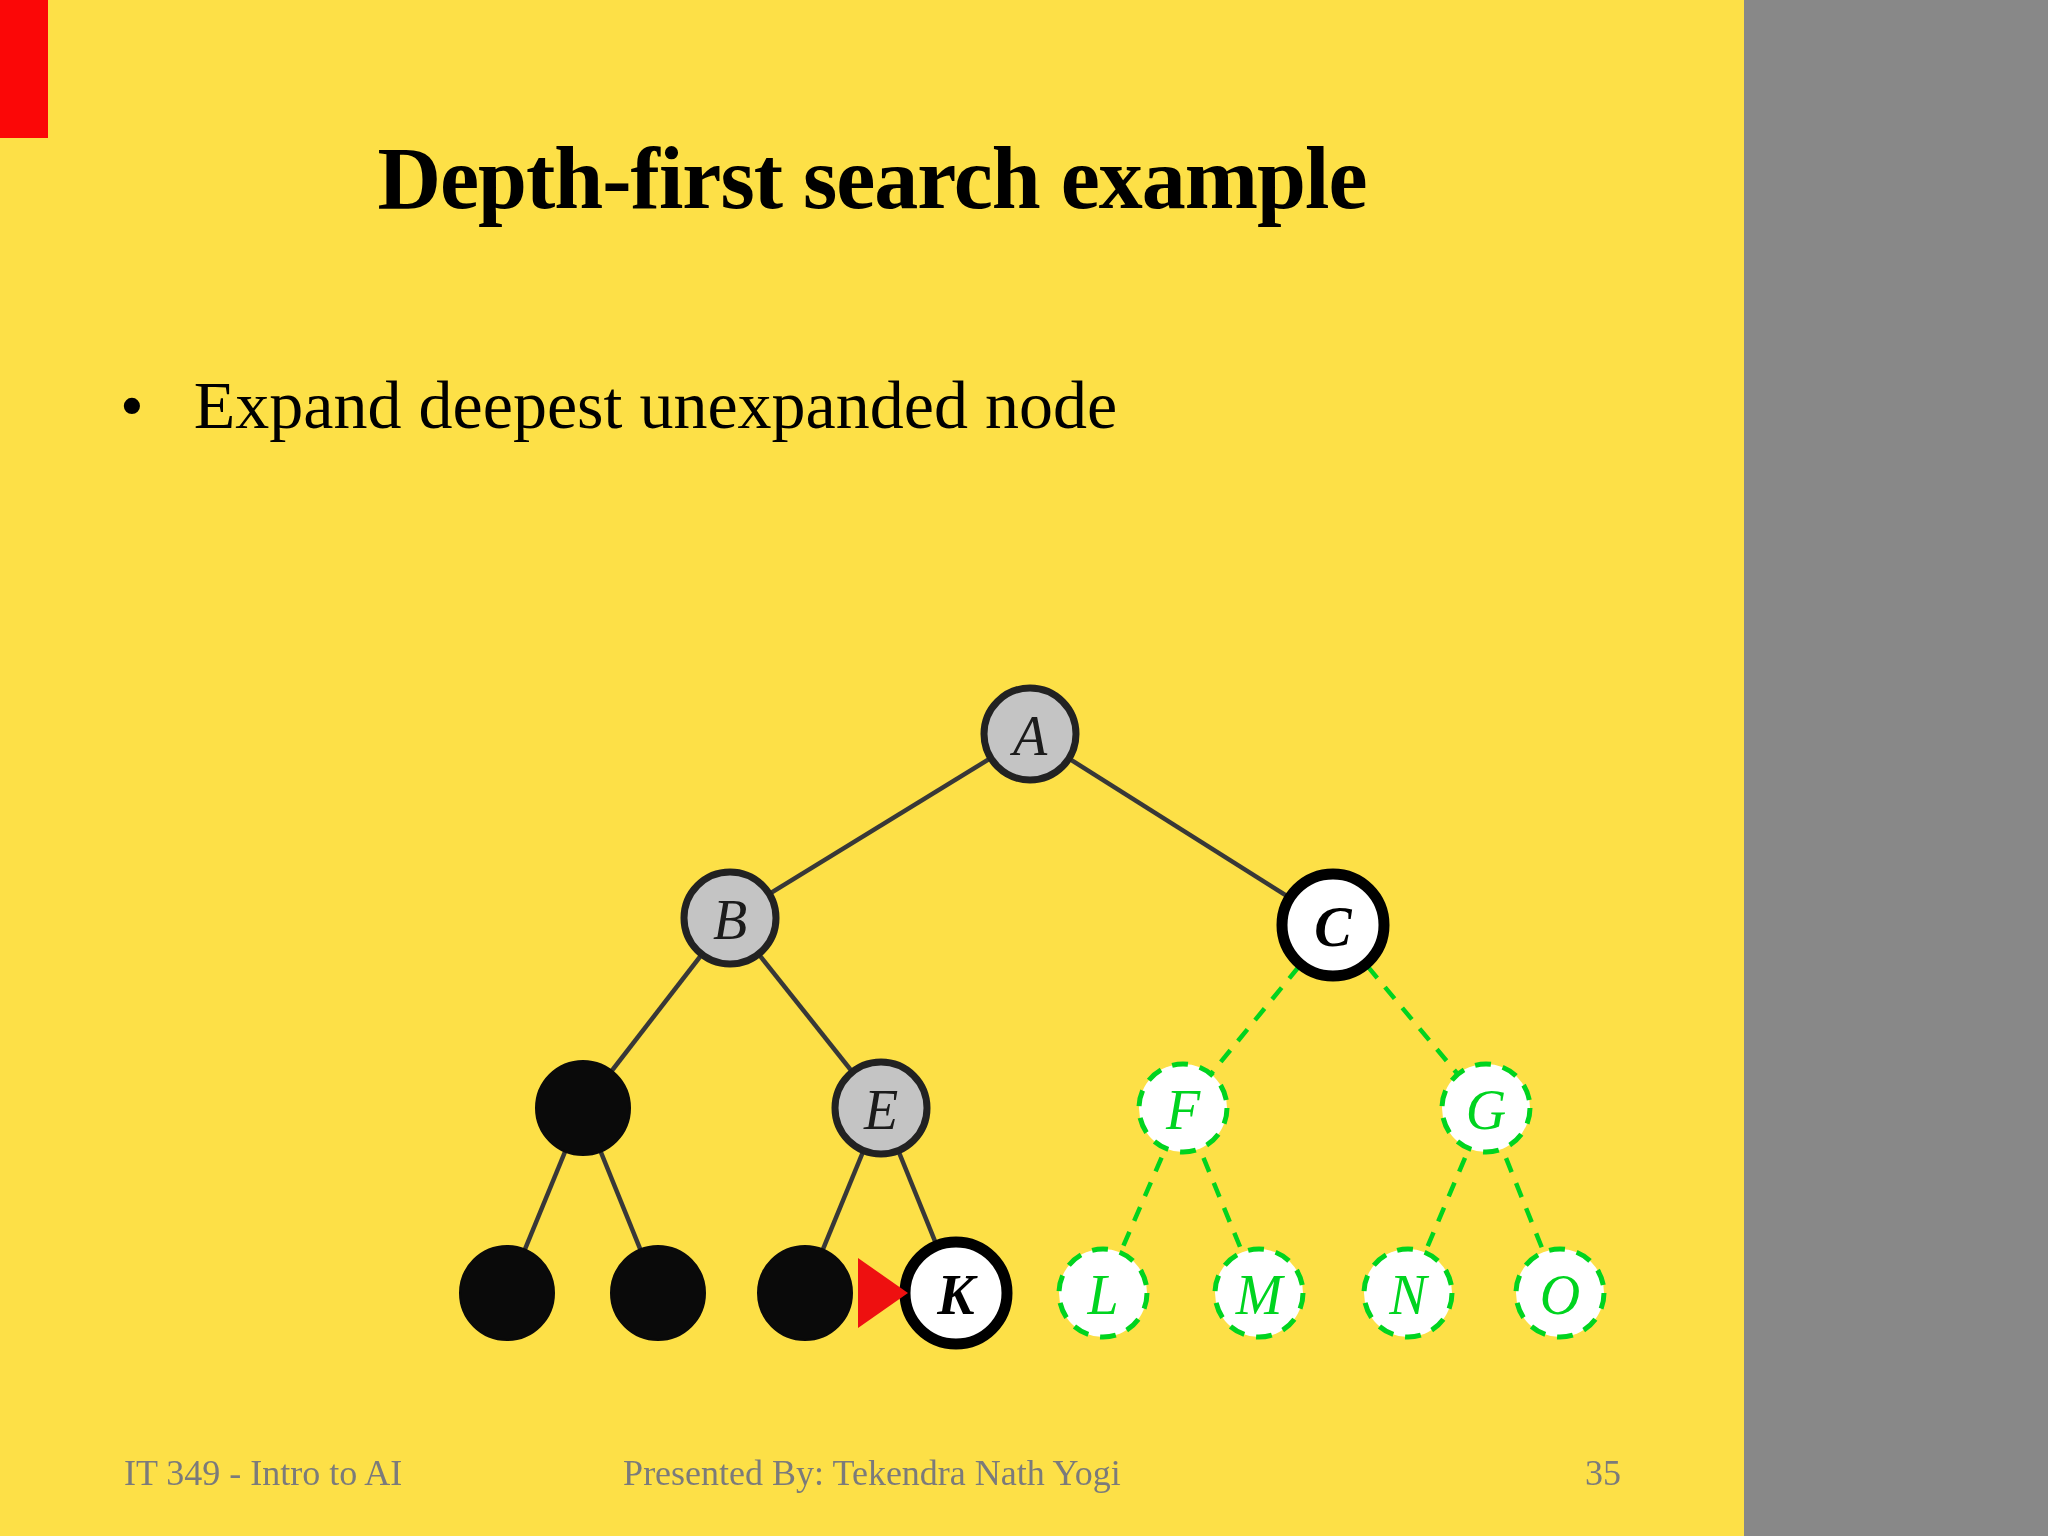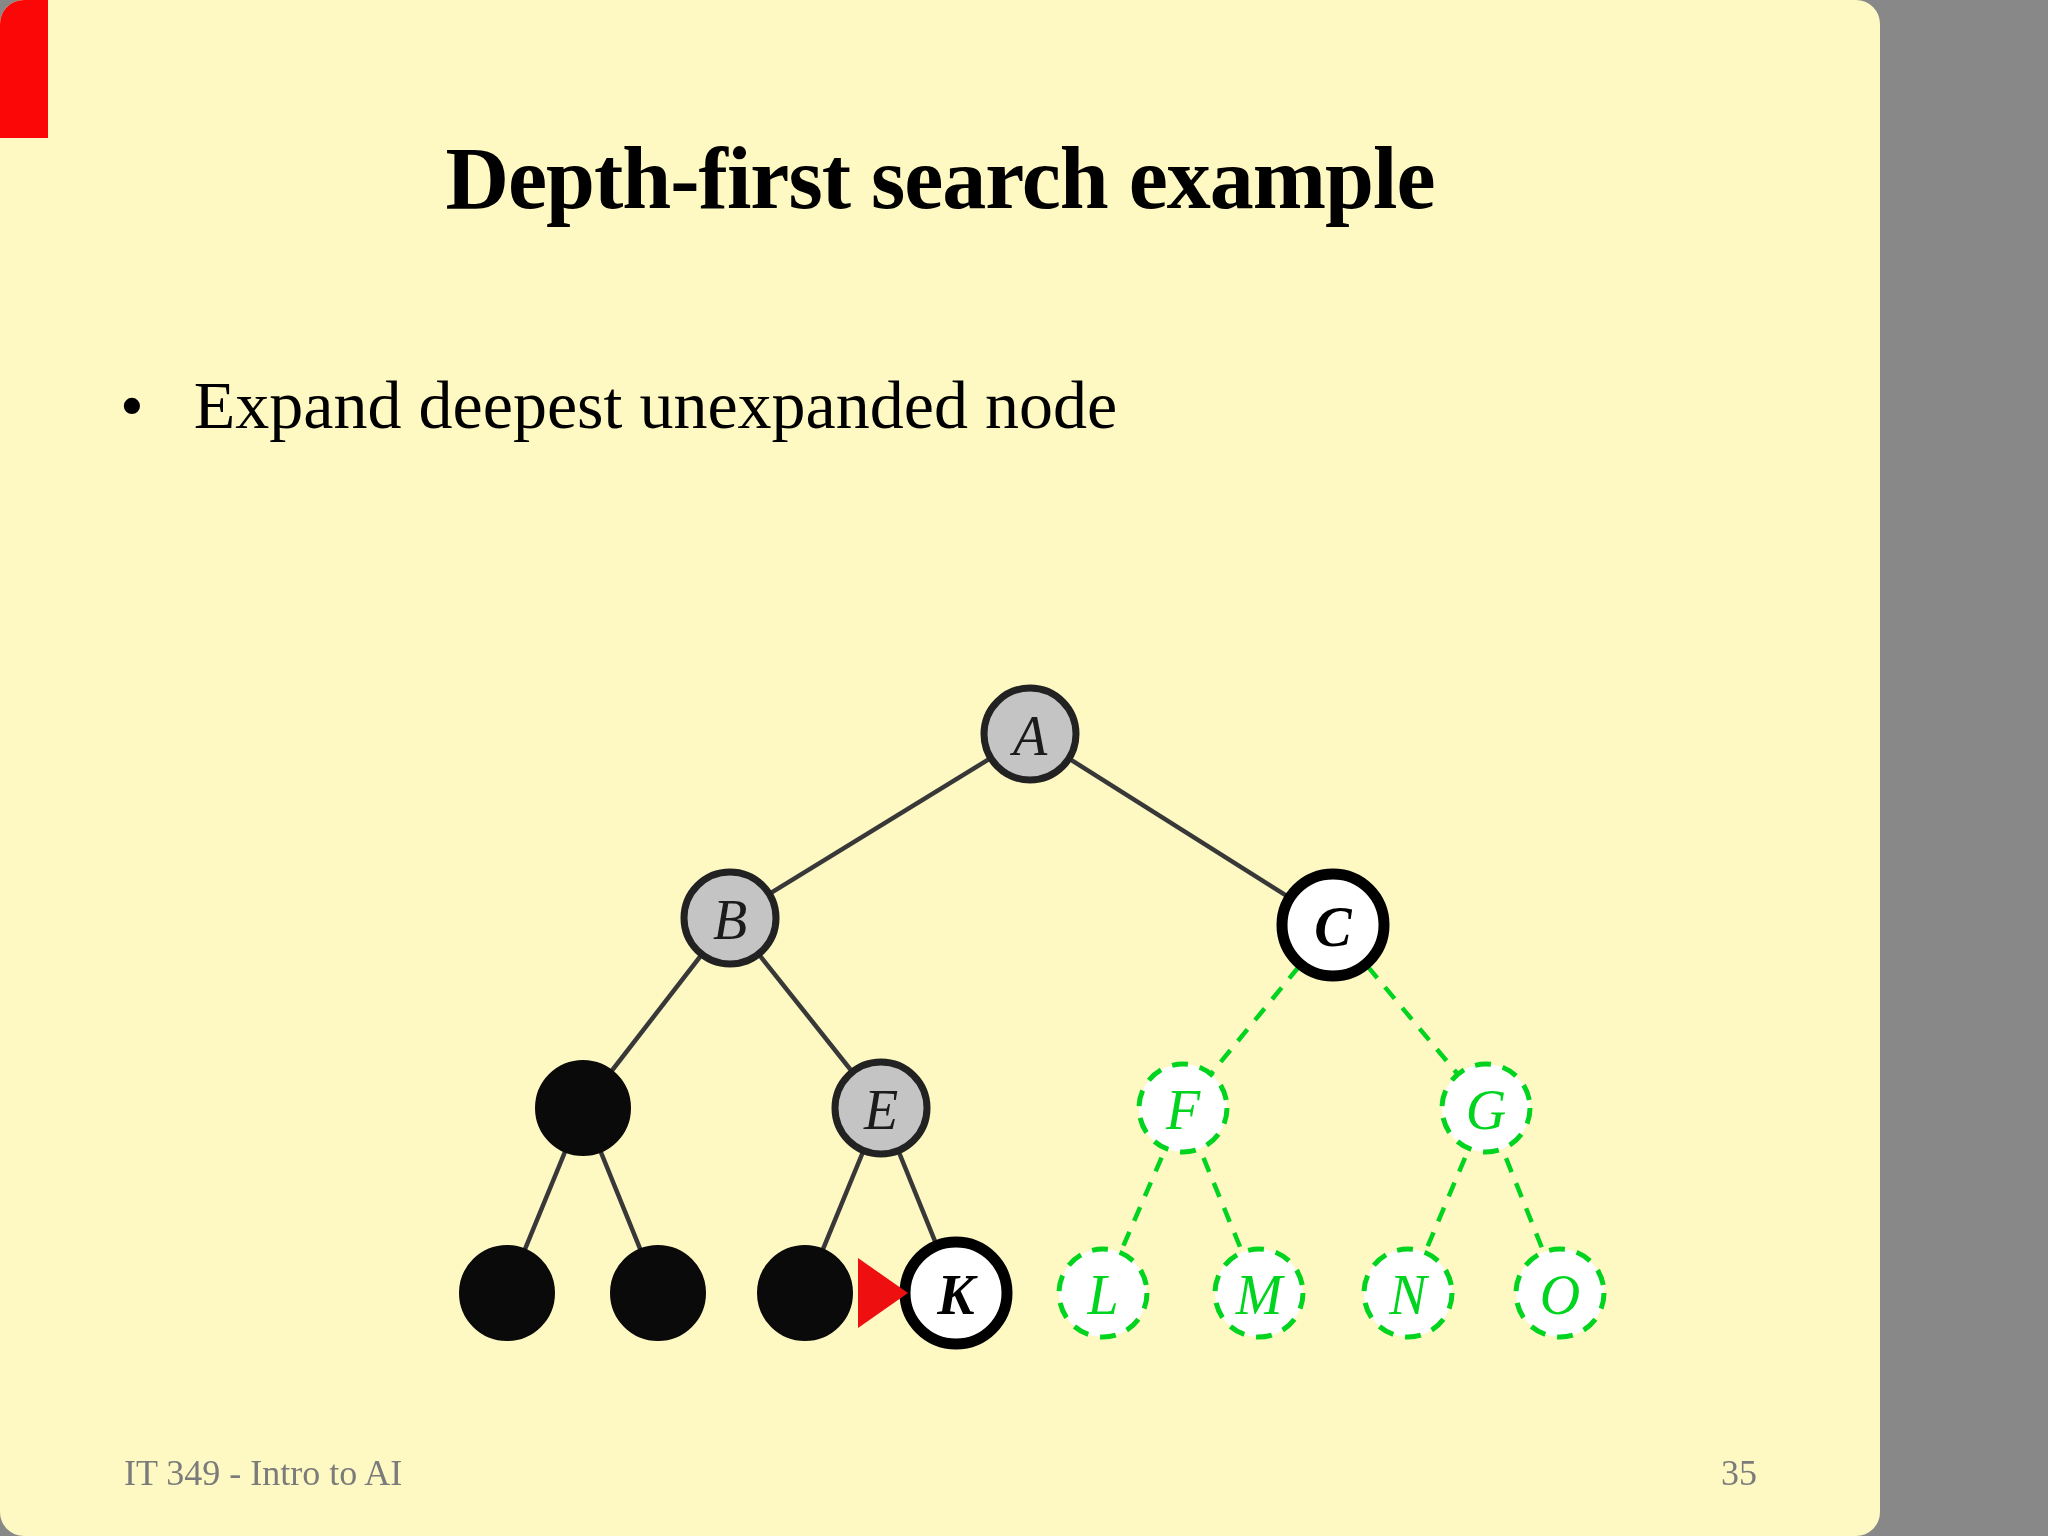--- a/index.html
+++ b/index.html
@@ -6,12 +6,11 @@
   body { background: #888; }
   .slide {
     position: relative;
-    width: 1880px;
+    width: 1744px;
     height: 1536px;
-    background: #fef9c3;
+    background: #fde047;
     overflow: hidden;
     font-family: "Liberation Serif", serif;
-    border-radius: 24px;
   }
   .red-bar {
     position: absolute;

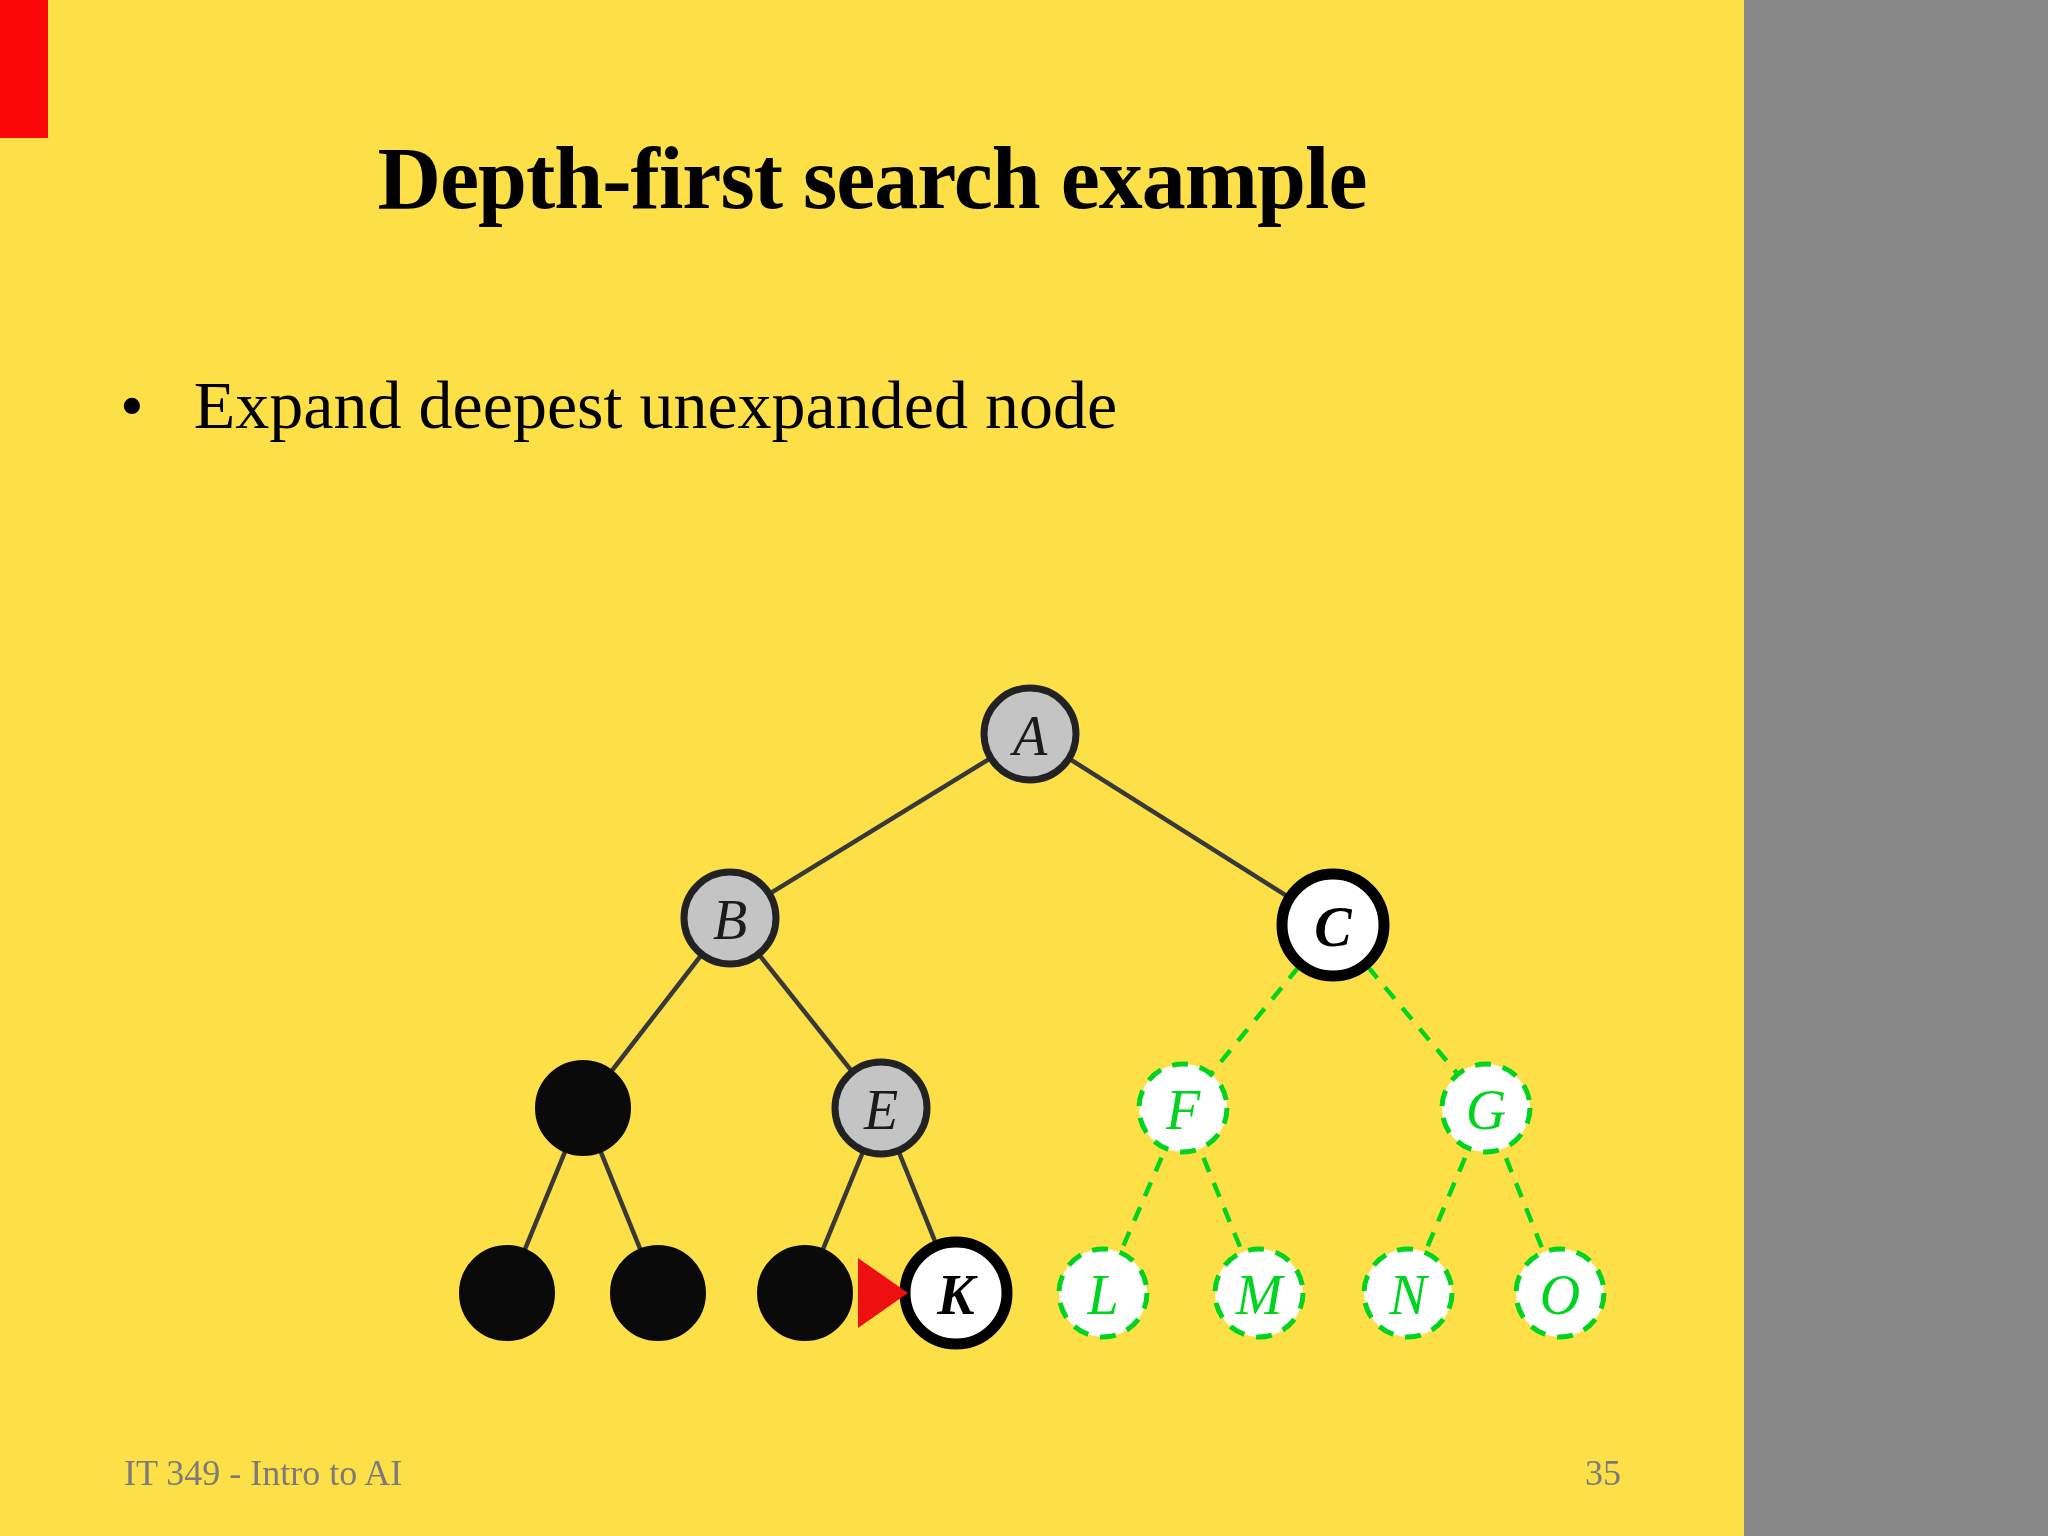--- a/index.html
+++ b/index.html
@@ -168,6 +168,7 @@
 
   <div class="footer" style="color: rgb(123, 123, 123);">
     <span class="footer-left">IT 349 - Intro to AI</span>
+    <span class="footer-center">Presented By: Tekendra Nath Yogi</span>
     <span class="footer-right">35</span>
   </div>
 

